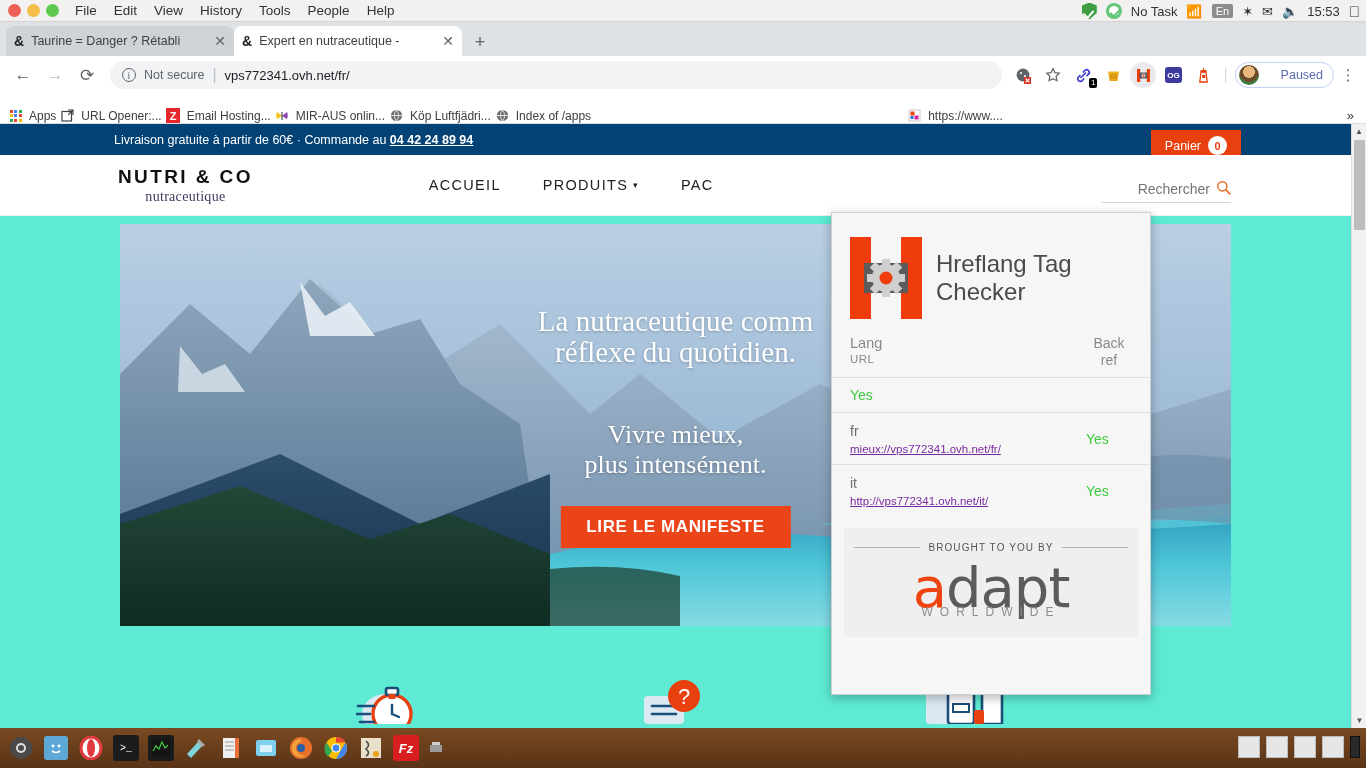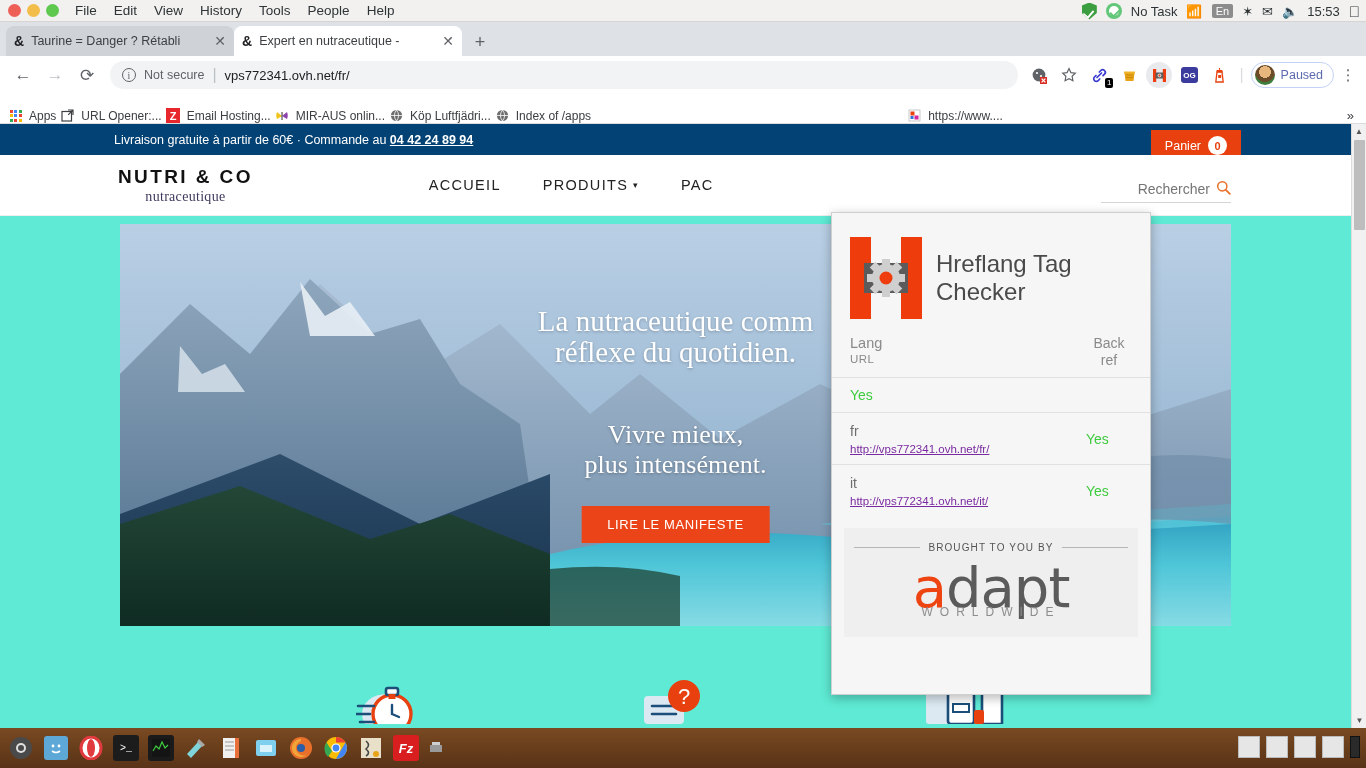--- a/index.html
+++ b/index.html
@@ -83,7 +83,7 @@
   .ext-active { background: #e8eaed; border-radius: 50%; }
   .og-box { background: #3b3b9e; color:#fff; font-size:8px; font-weight:bold; border-radius:3px;
             width:17px; height:16px; display:flex; align-items:center; justify-content:center; }
-  .profile-pill { display: flex; align-items: center; gap: 6px; border: 1px solid #c3d2f5;
+  .profile-pill { display: flex; align-items: center; gap: 22px; border: 1px solid #c3d2f5;
                   border-radius: 14px; padding: 2px 10px 2px 3px; background:#fff; }
   .avatar { width: 20px; height: 20px; border-radius: 50%;
             background: radial-gradient(circle at 50% 35%, #e8b77e 0 35%, #6b4c2a 36% 60%, #3e7d3e 61%); }

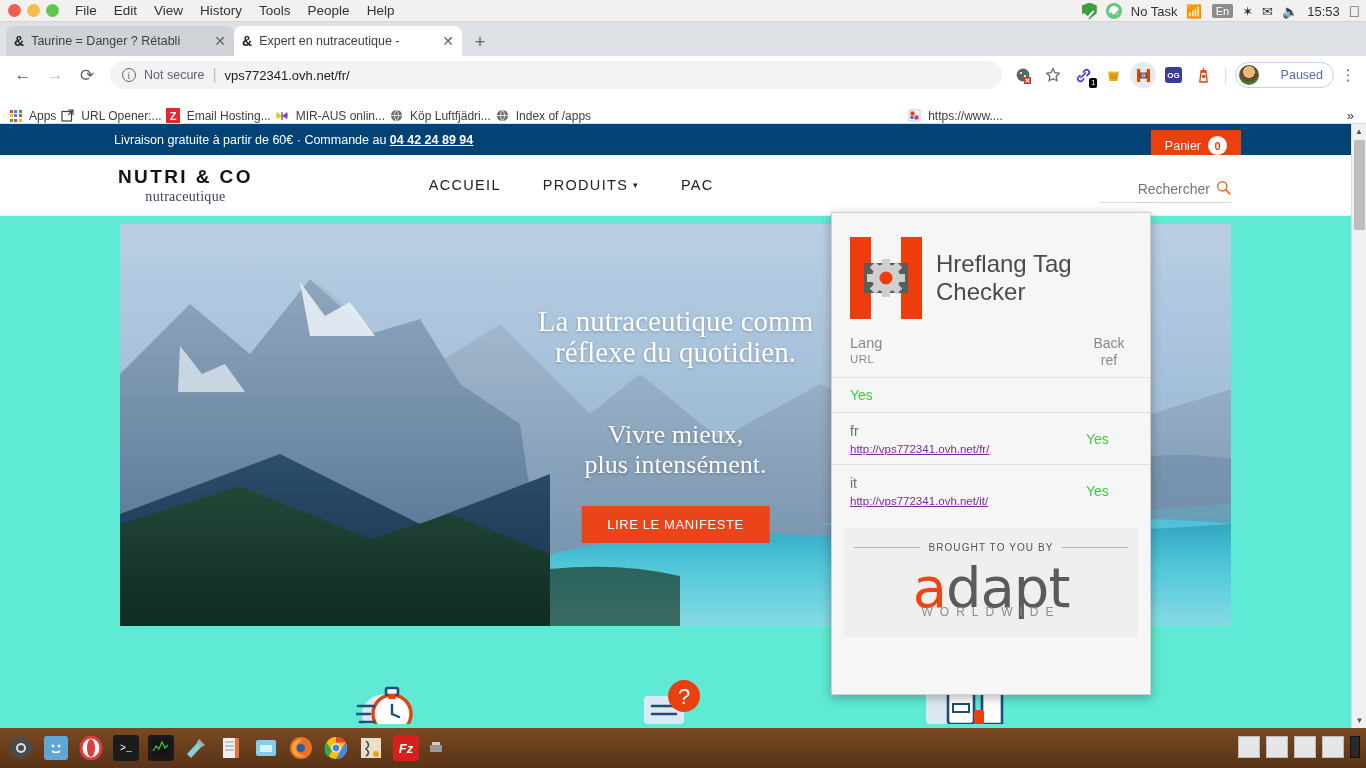--- a/index.html
+++ b/index.html
@@ -563,7 +563,7 @@
     <div class="hr-row">
       <div class="c1">
         <span class="hr-lang">fr</span>
-        <a class="hr-url" href="#">http://vps772341.ovh.net/fr/</a>
+        <a class="hr-url" href="#">mieux://vps772341.ovh.net/fr/</a>
       </div>
       <div class="hr-yes">Yes</div>
     </div>

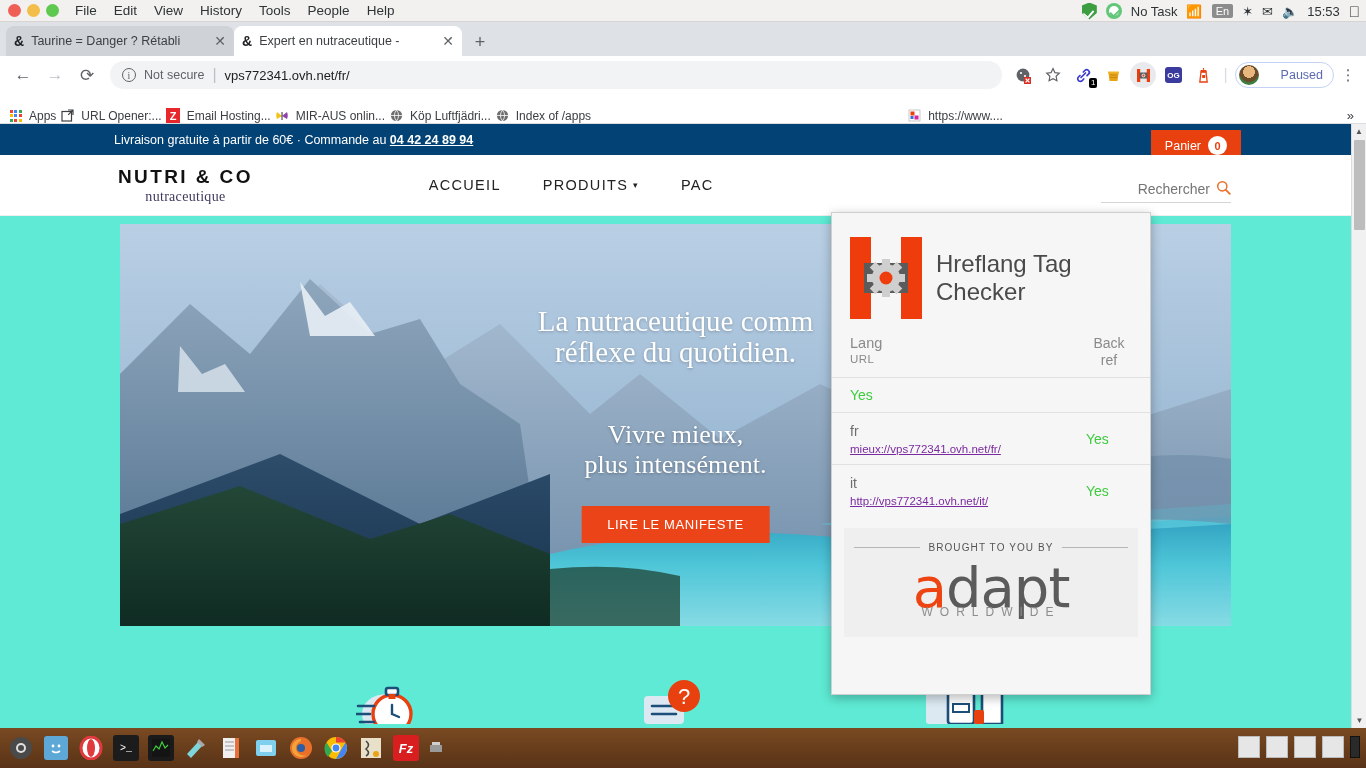--- a/index.html
+++ b/index.html
@@ -150,7 +150,7 @@
   .hero-l1 { font-size: 29px; line-height: 31px; text-shadow: 0 1px 3px rgba(0,0,0,.25); }
   .hero-l2 { margin-top: 52px; font-size: 26px; line-height: 30px; text-shadow: 0 1px 3px rgba(0,0,0,.3); }
   .hero-btn { position: absolute; left: 50%; transform: translateX(-50%); top: 282px;
-              background: #ec4419; color: #fff; font-size: 13px; font-weight: normal;
+              background: #ec4419; color: #fff; font-size: 17px; font-weight: bold;
               letter-spacing: .6px; padding: 11px 26px; border: 0; }
 
   

